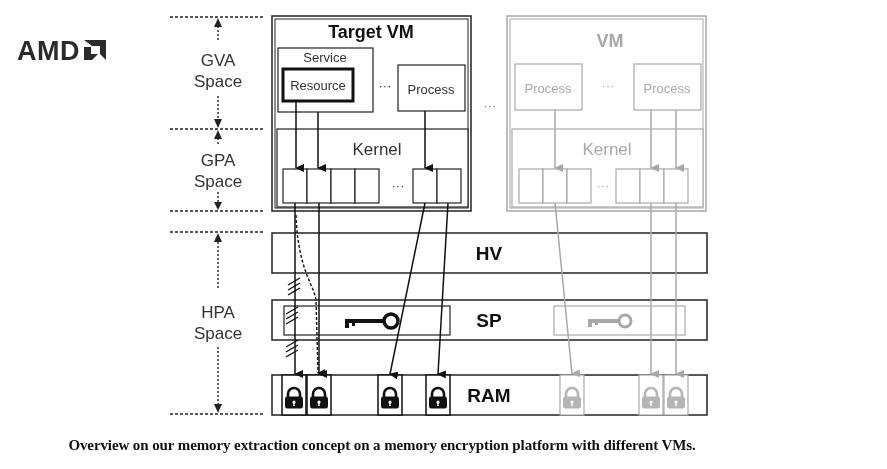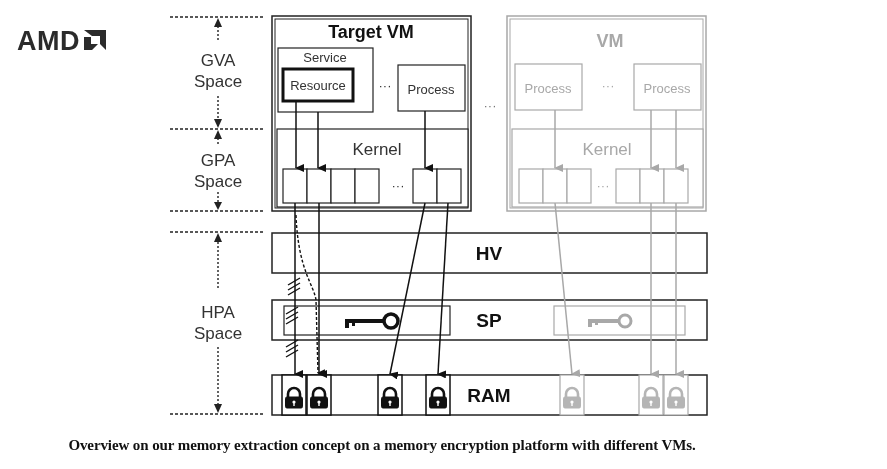--- a/index.html
+++ b/index.html
@@ -6,7 +6,7 @@
   body { width: 887px; height: 469px; position: relative; overflow: hidden; font-family: "Liberation Sans", sans-serif; }
   #diagram { position: absolute; left: 0; top: 0; }
   .caption { position: absolute; left: 0; width: 764px; top: 437px; text-align: center; font-family: "Liberation Serif", serif; font-weight: bold; font-size: 15px; color: #111; letter-spacing: -0.1px; }
-  .logo { position: absolute; left: 17px; top: 26px; font-family: "Liberation Sans", sans-serif; font-weight: bold; font-size: 27px; color: #2b2b2b; letter-spacing: 0.5px; }
+  .logo { position: absolute; left: 17px; top: 36px; font-family: "Liberation Sans", sans-serif; font-weight: bold; font-size: 27px; color: #2b2b2b; letter-spacing: 0.5px; }
 </style>
 </head>
 <body>

